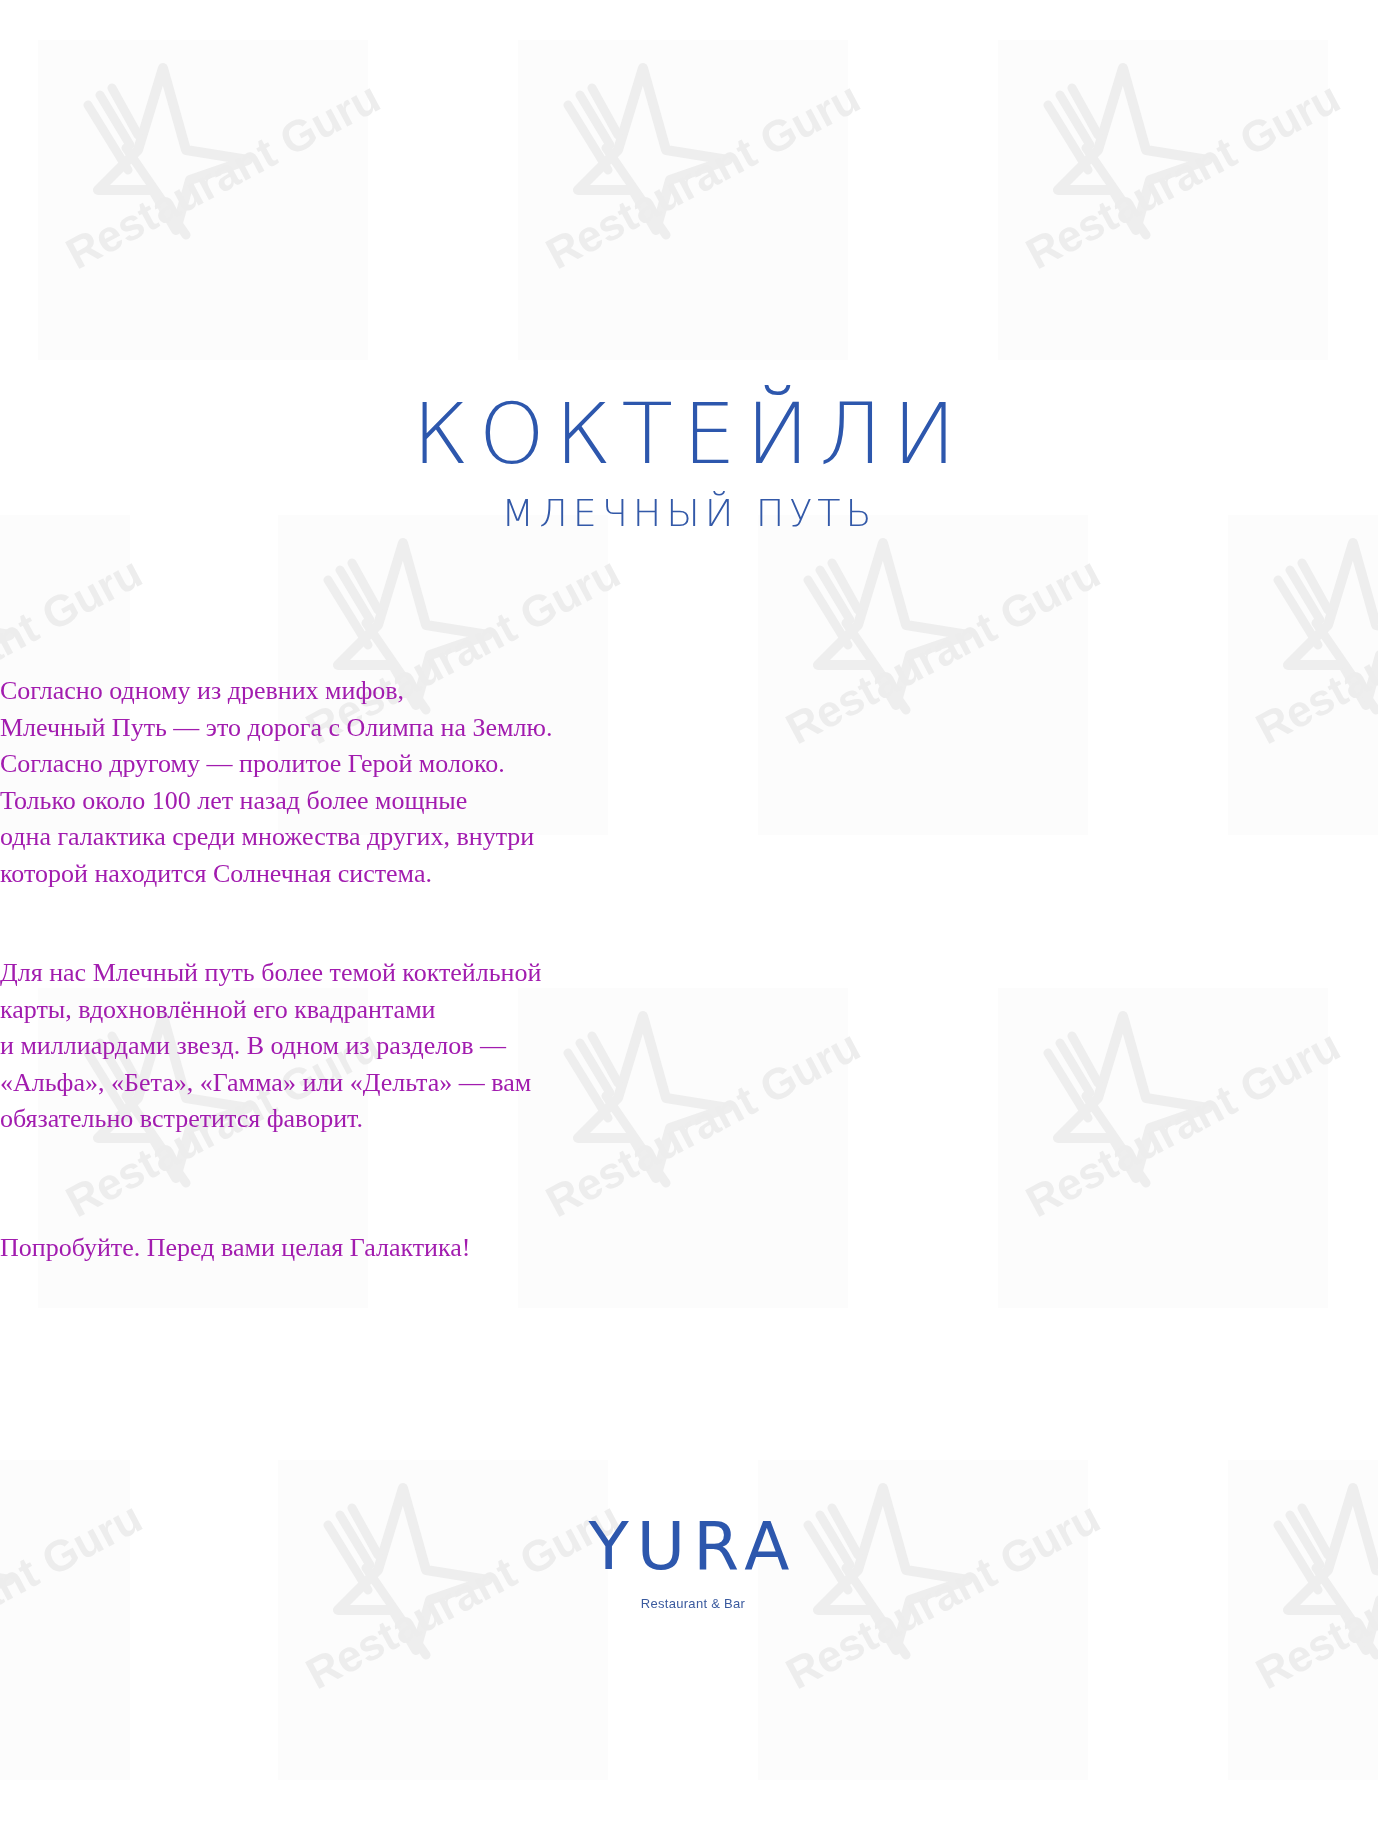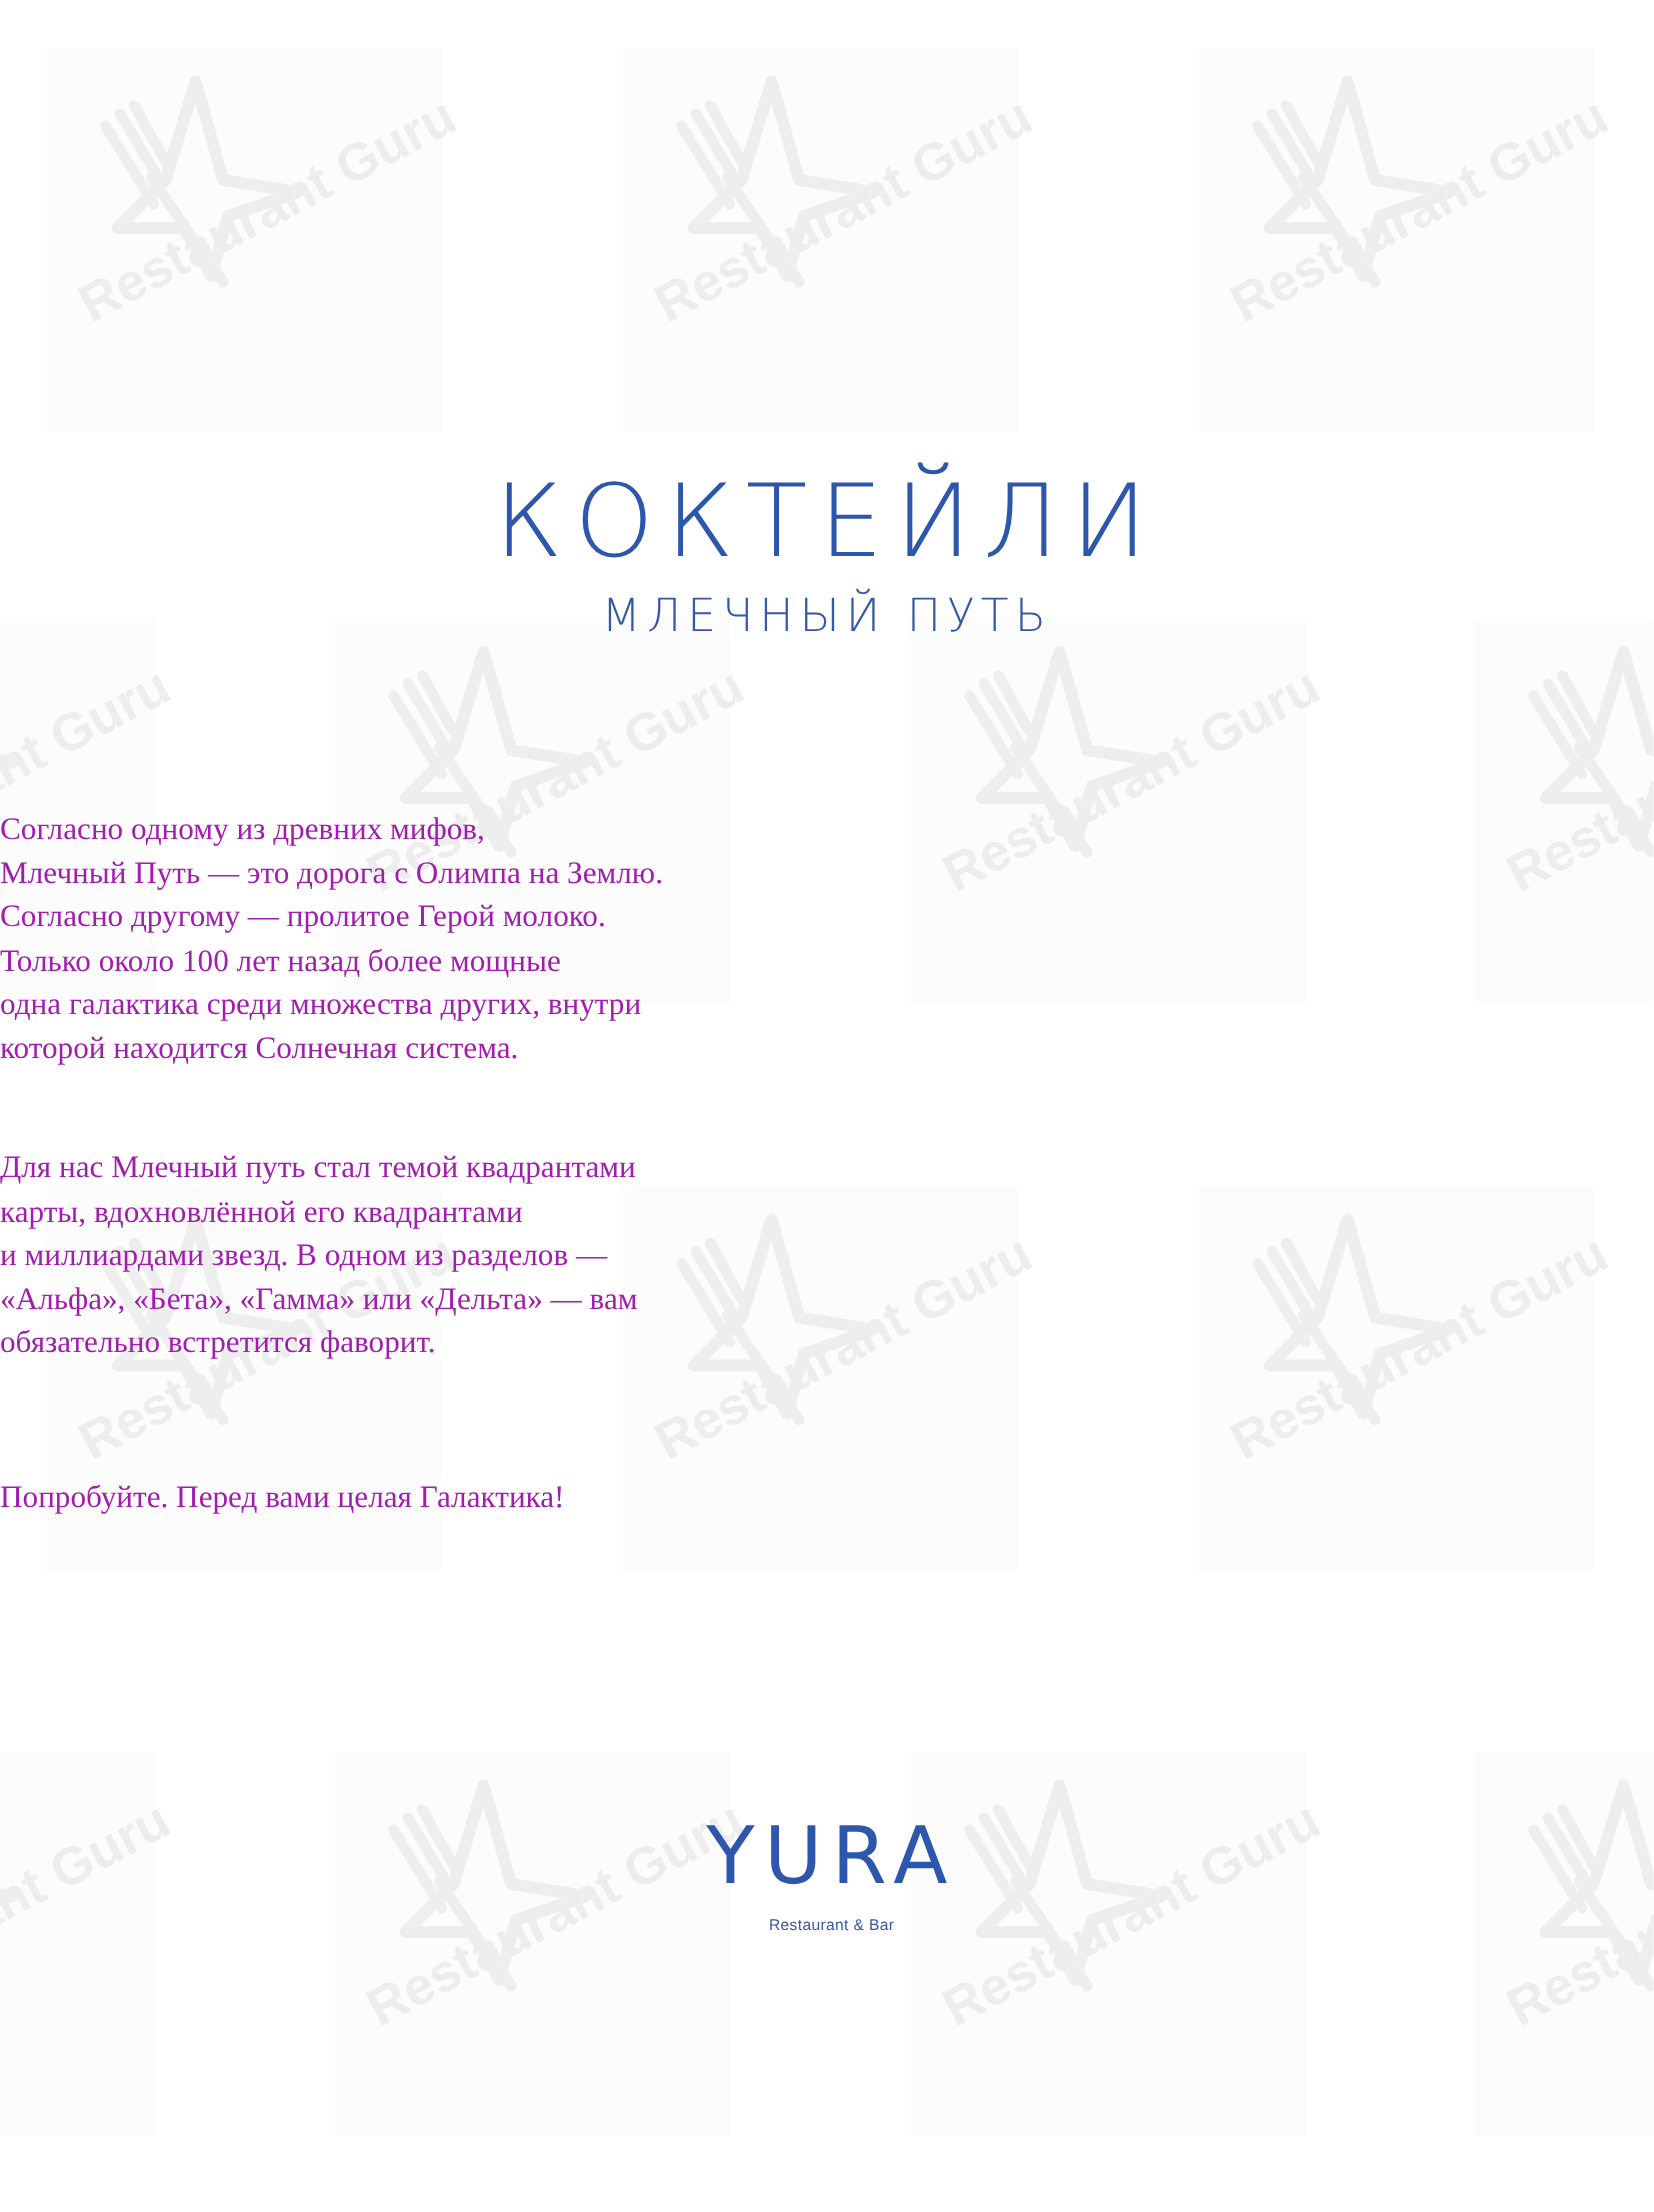--- a/index.html
+++ b/index.html
@@ -236,7 +236,7 @@
   </section>
 
   <section class="body-text p2">
-    <span class="line">Для нас Млечный путь стал темой квадрантами</span>
+    <span class="line">Для нас Млечный путь более темой коктейльной</span>
     <span class="line">карты, вдохновлённой его квадрантами</span>
     <span class="line">и миллиардами звезд. В одном из разделов —</span>
     <span class="line">«Альфа», «Бета», «Гамма» или «Дельта» — вам</span>

